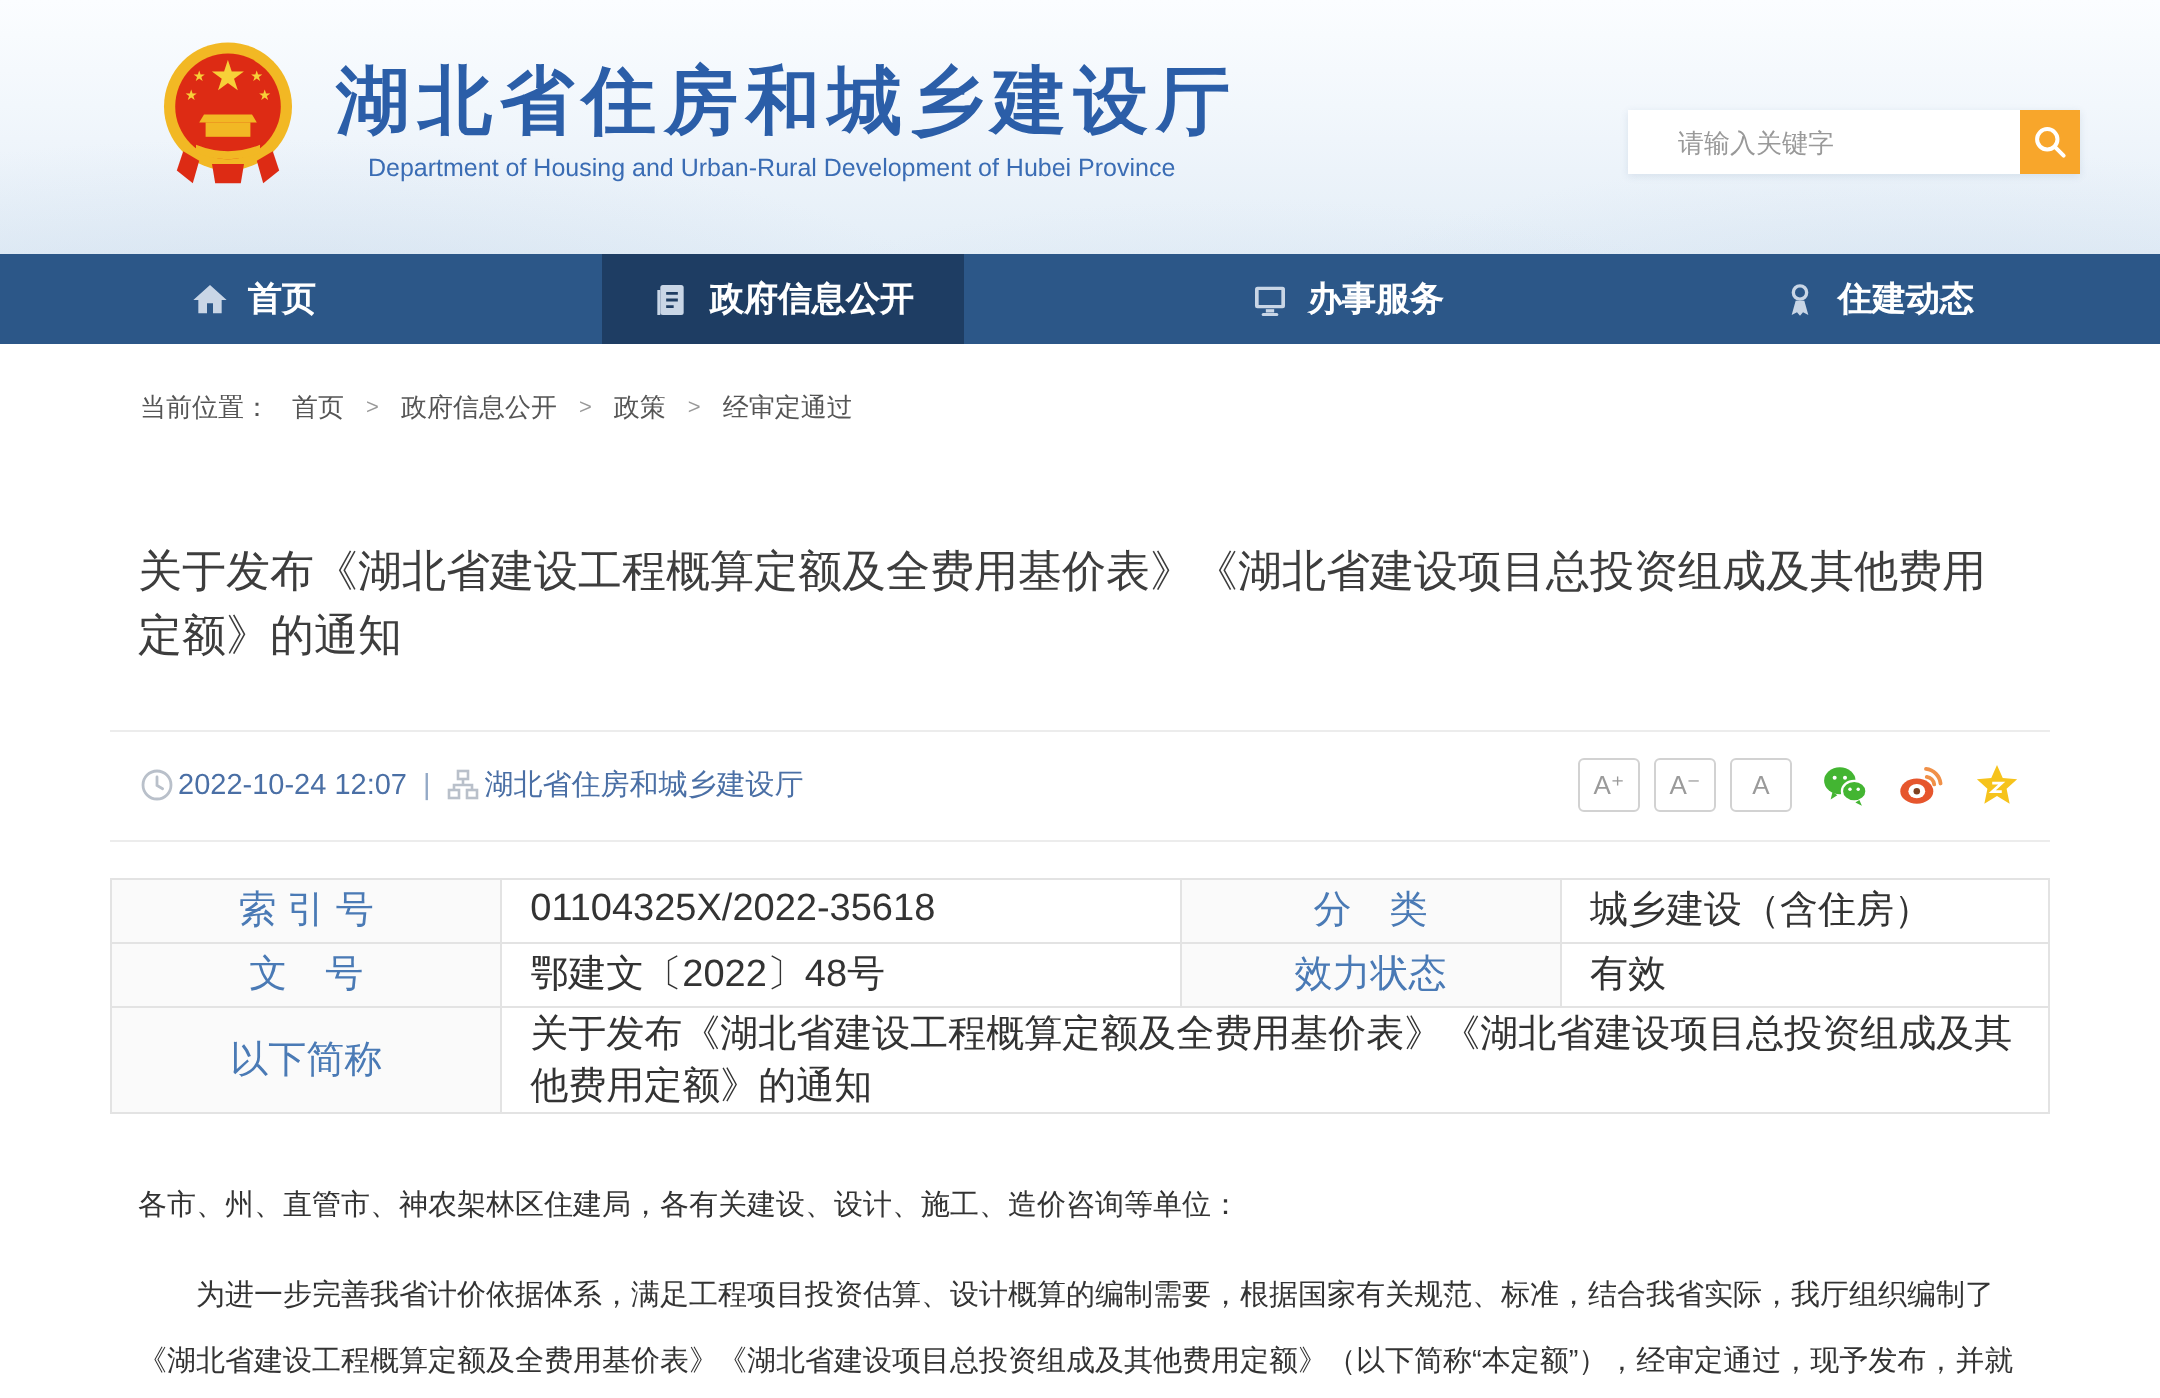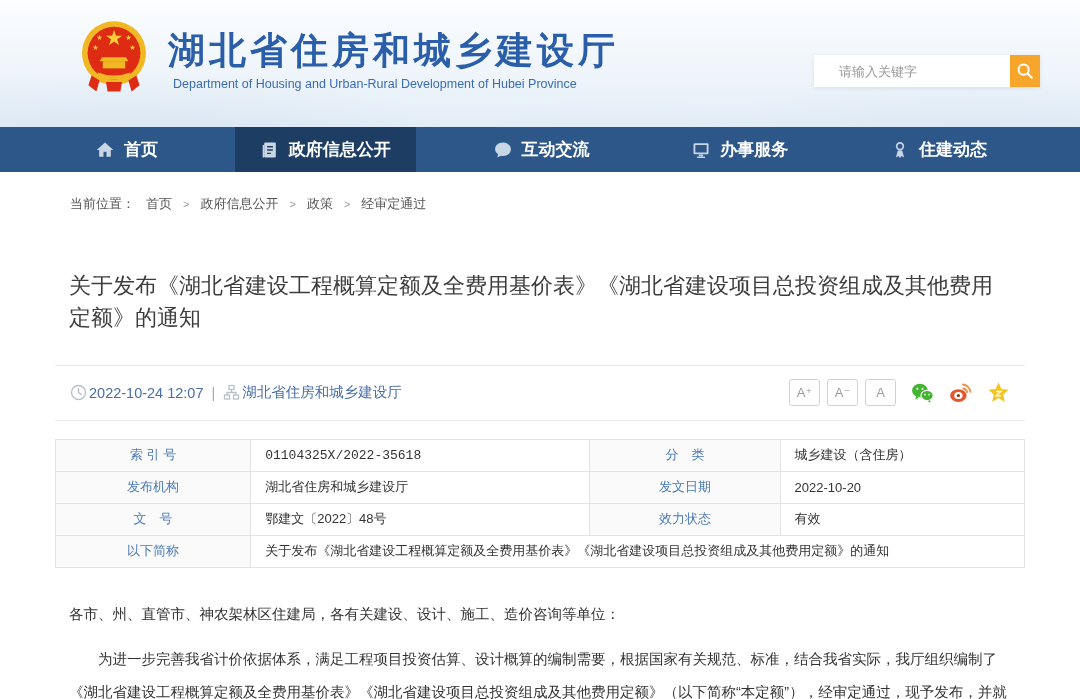--- a/index.html
+++ b/index.html
@@ -17,7 +17,7 @@
   .emblem { position:absolute; left:74px; top:16px; width:80px; height:84px; }
   .site-title { position:absolute; left:168px; top:26px; font-size:37px; font-weight:bold;
     color:#2b5ea8; letter-spacing:4px; white-space:nowrap; }
-  .site-subtitle { position:absolute; left:173px; top:77px; font-size:12.5px; color:#3a6cb4; }
+  .site-subtitle { position:absolute; left:184px; top:77px; font-size:12.5px; color:#3a6cb4; }
   .search-box { position:absolute; right:40px; top:55px; display:flex; height:32px;
     box-shadow:0 1px 4px rgba(60,90,130,.12); }
   .search-input { width:196px; height:32px; border:none; outline:none; background:#fff;

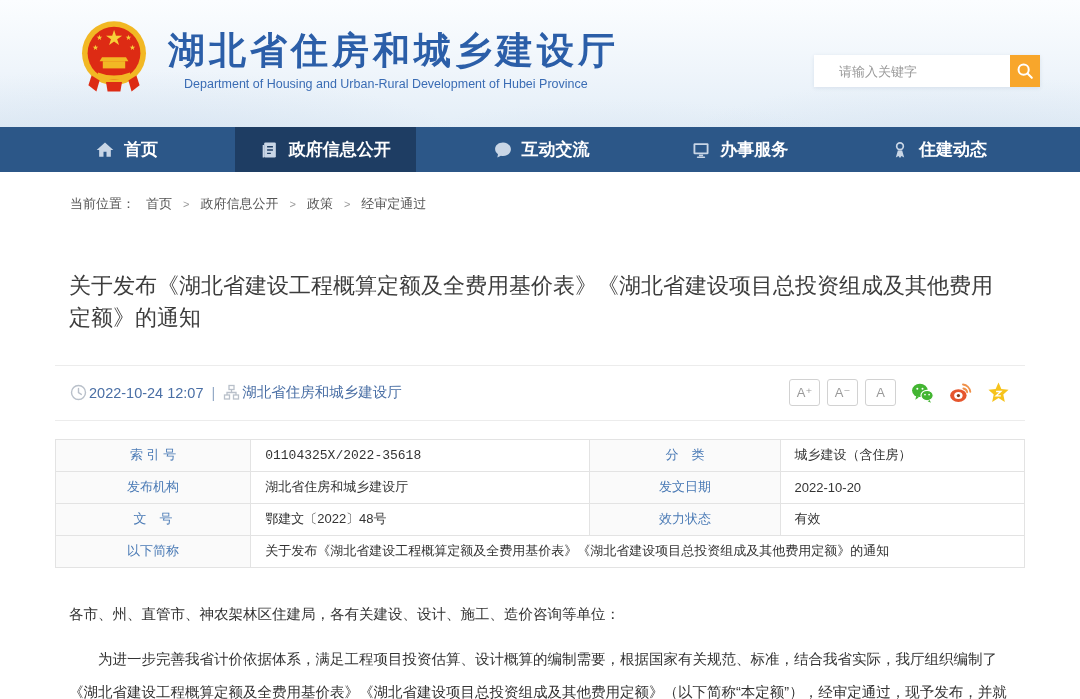--- a/index.html
+++ b/index.html
@@ -117,12 +117,6 @@
   </div>
   <div class="nav-item">
     <svg class="nav-icon" viewBox="0 0 24 24">
-      <path d="M12 3 C6.6 3 2.5 6.5 2.5 10.8 c0 2.5 1.4 4.7 3.5 6.2 L5.2 21 l4.3-2.2 c.8.2 1.6.3 2.5.3 5.4 0 9.5-3.5 9.5-7.9 S17.4 3 12 3 Z" fill="#c9d6e6"></path>
-    </svg>
-    <span>互动交流</span>
-  </div>
-  <div class="nav-item">
-    <svg class="nav-icon" viewBox="0 0 24 24">
       <rect x="3" y="4" width="18" height="13" rx="1.5" fill="#c9d6e6"></rect>
       <rect x="5.2" y="6" width="13.6" height="9" fill="#2c5788"></rect>
       <rect x="9.5" y="17.5" width="5" height="2" fill="#c9d6e6"></rect>

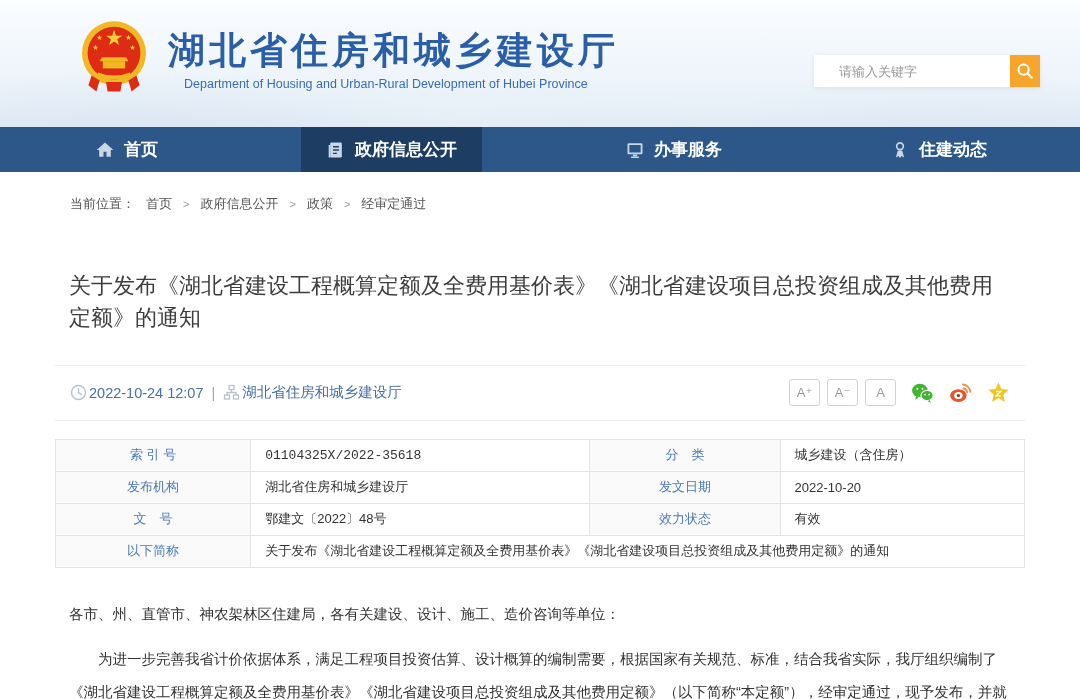--- a/index.html
+++ b/index.html
@@ -58,7 +58,7 @@
   .share-icon { width:23px; height:23px; margin-left:15px; cursor:pointer; }
 
   
-  .info-table { width:100%; border-collapse:collapse; margin-top:18px; font-size:13px; }
+  .info-table { width:100%; border-collapse:collapse; margin-top:18px; font-size:19px; }
   .info-table td { border:1px solid #e3e3e3; height:32px; }
   td.cell-label { background:#fafafa; color:#4a7ab5; text-align:center; }
   td.cell-value { background:#fff; color:#333; padding-left:14px; }

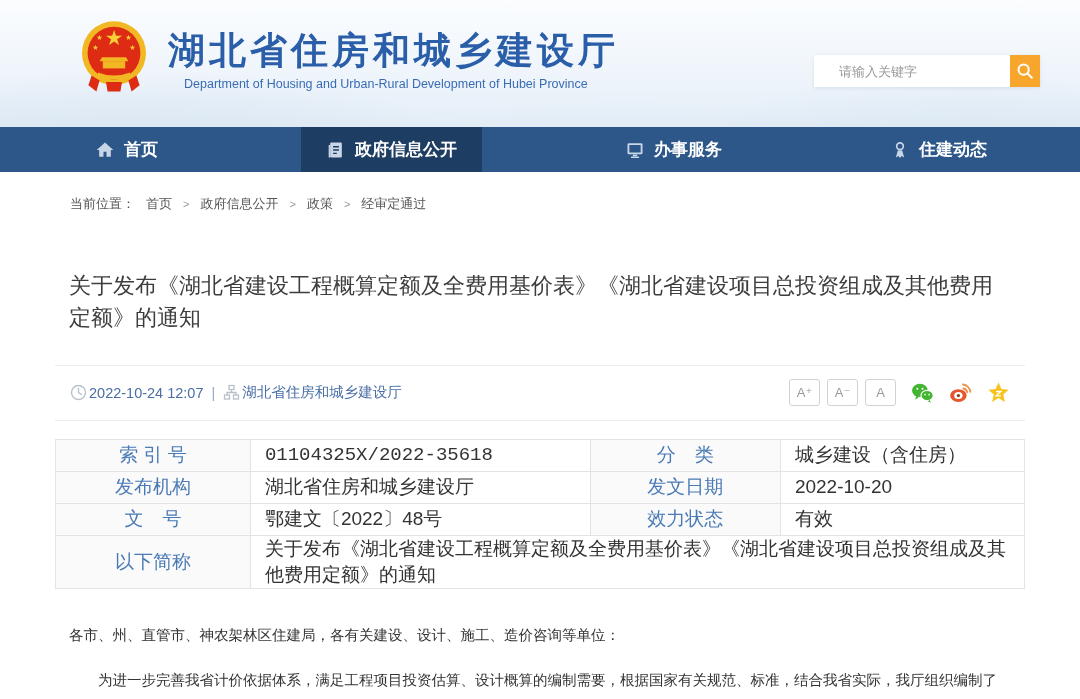--- a/index.html
+++ b/index.html
@@ -62,7 +62,7 @@
   .info-table td { border:1px solid #e3e3e3; height:32px; }
   td.cell-label { background:#fafafa; color:#4a7ab5; text-align:center; }
   td.cell-value { background:#fff; color:#333; padding-left:14px; }
-  .w1 { width:200px; } .w2 { width:345px;font-family:Liberation Mono, monospace; } .w3 { width:195px; } .w4 { width:250px; }
+  .w1 { width:200px; } .w2 { width:345px; } .w3 { width:195px; } .w4 { width:250px; }
 
   
   .body-text { margin:30px 14px 0 14px; font-size:14.5px; color:#333; line-height:2.25; }

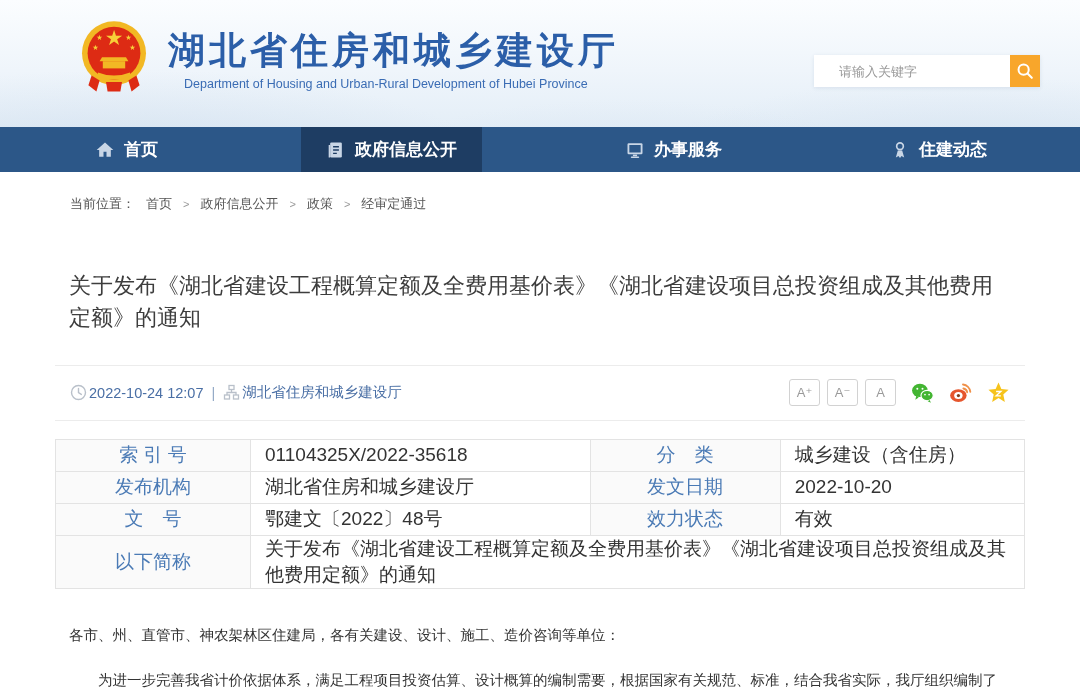--- a/index.html
+++ b/index.html
@@ -201,12 +201,6 @@
       <td class="cell-value w4">城乡建设（含住房）</td>
     </tr>
     <tr>
-      <td class="cell-label">发布机构</td>
-      <td class="cell-value">湖北省住房和城乡建设厅</td>
-      <td class="cell-label">发文日期</td>
-      <td class="cell-value">2022-10-20</td>
-    </tr>
-    <tr>
       <td class="cell-label">文　号</td>
       <td class="cell-value">鄂建文〔2022〕48号</td>
       <td class="cell-label">效力状态</td>

